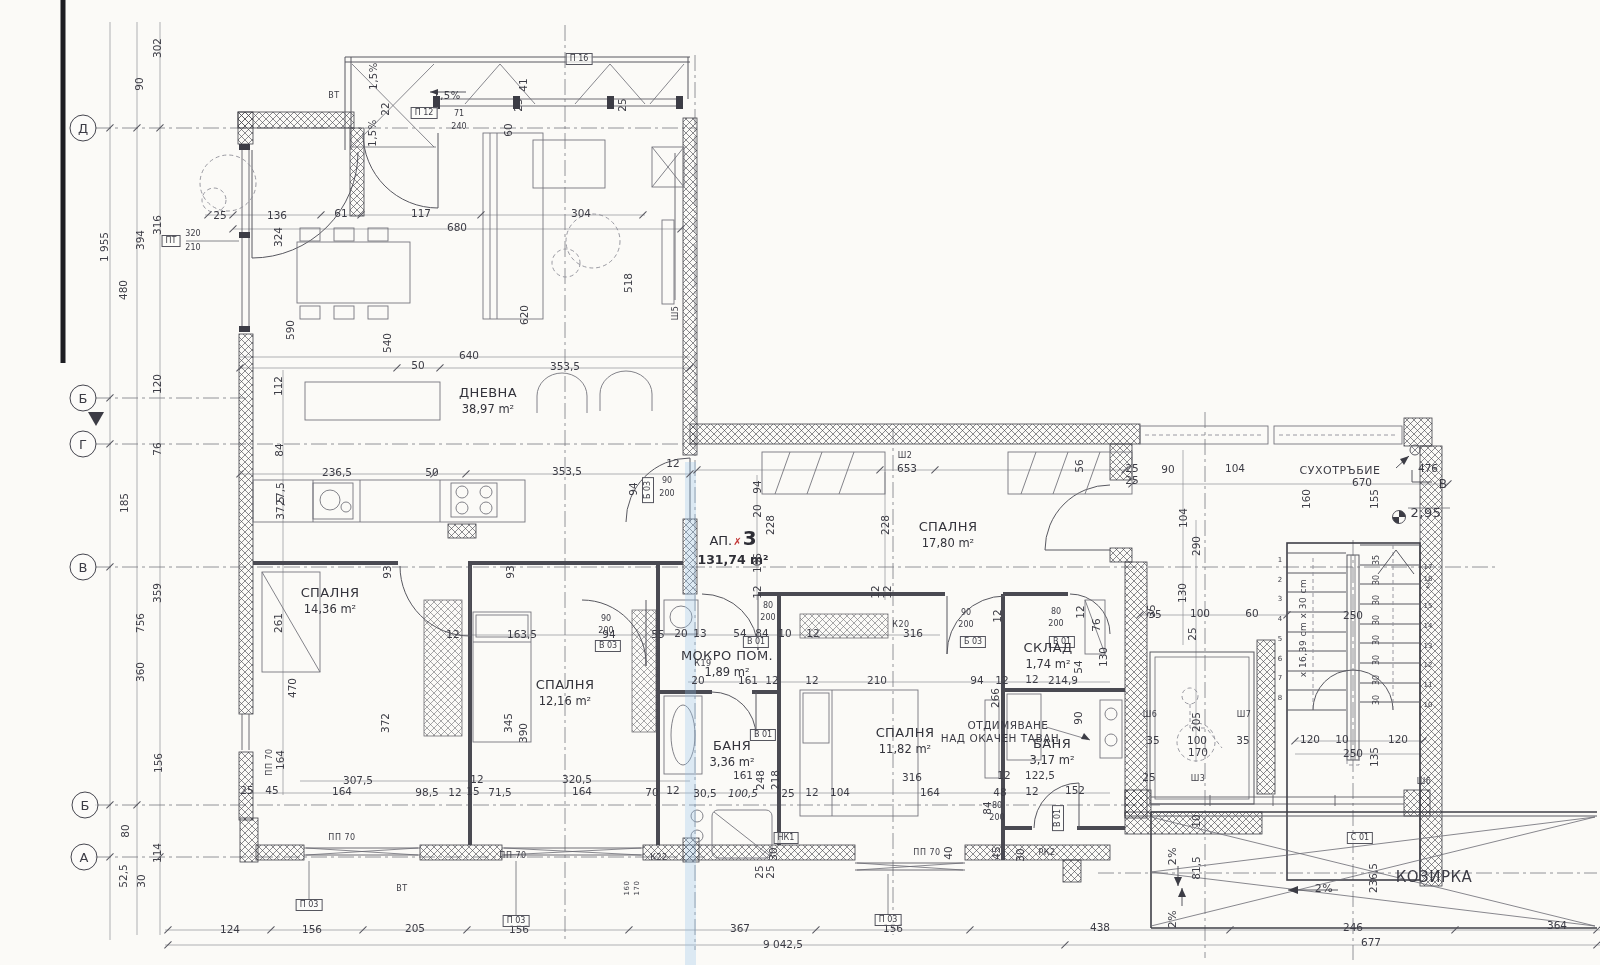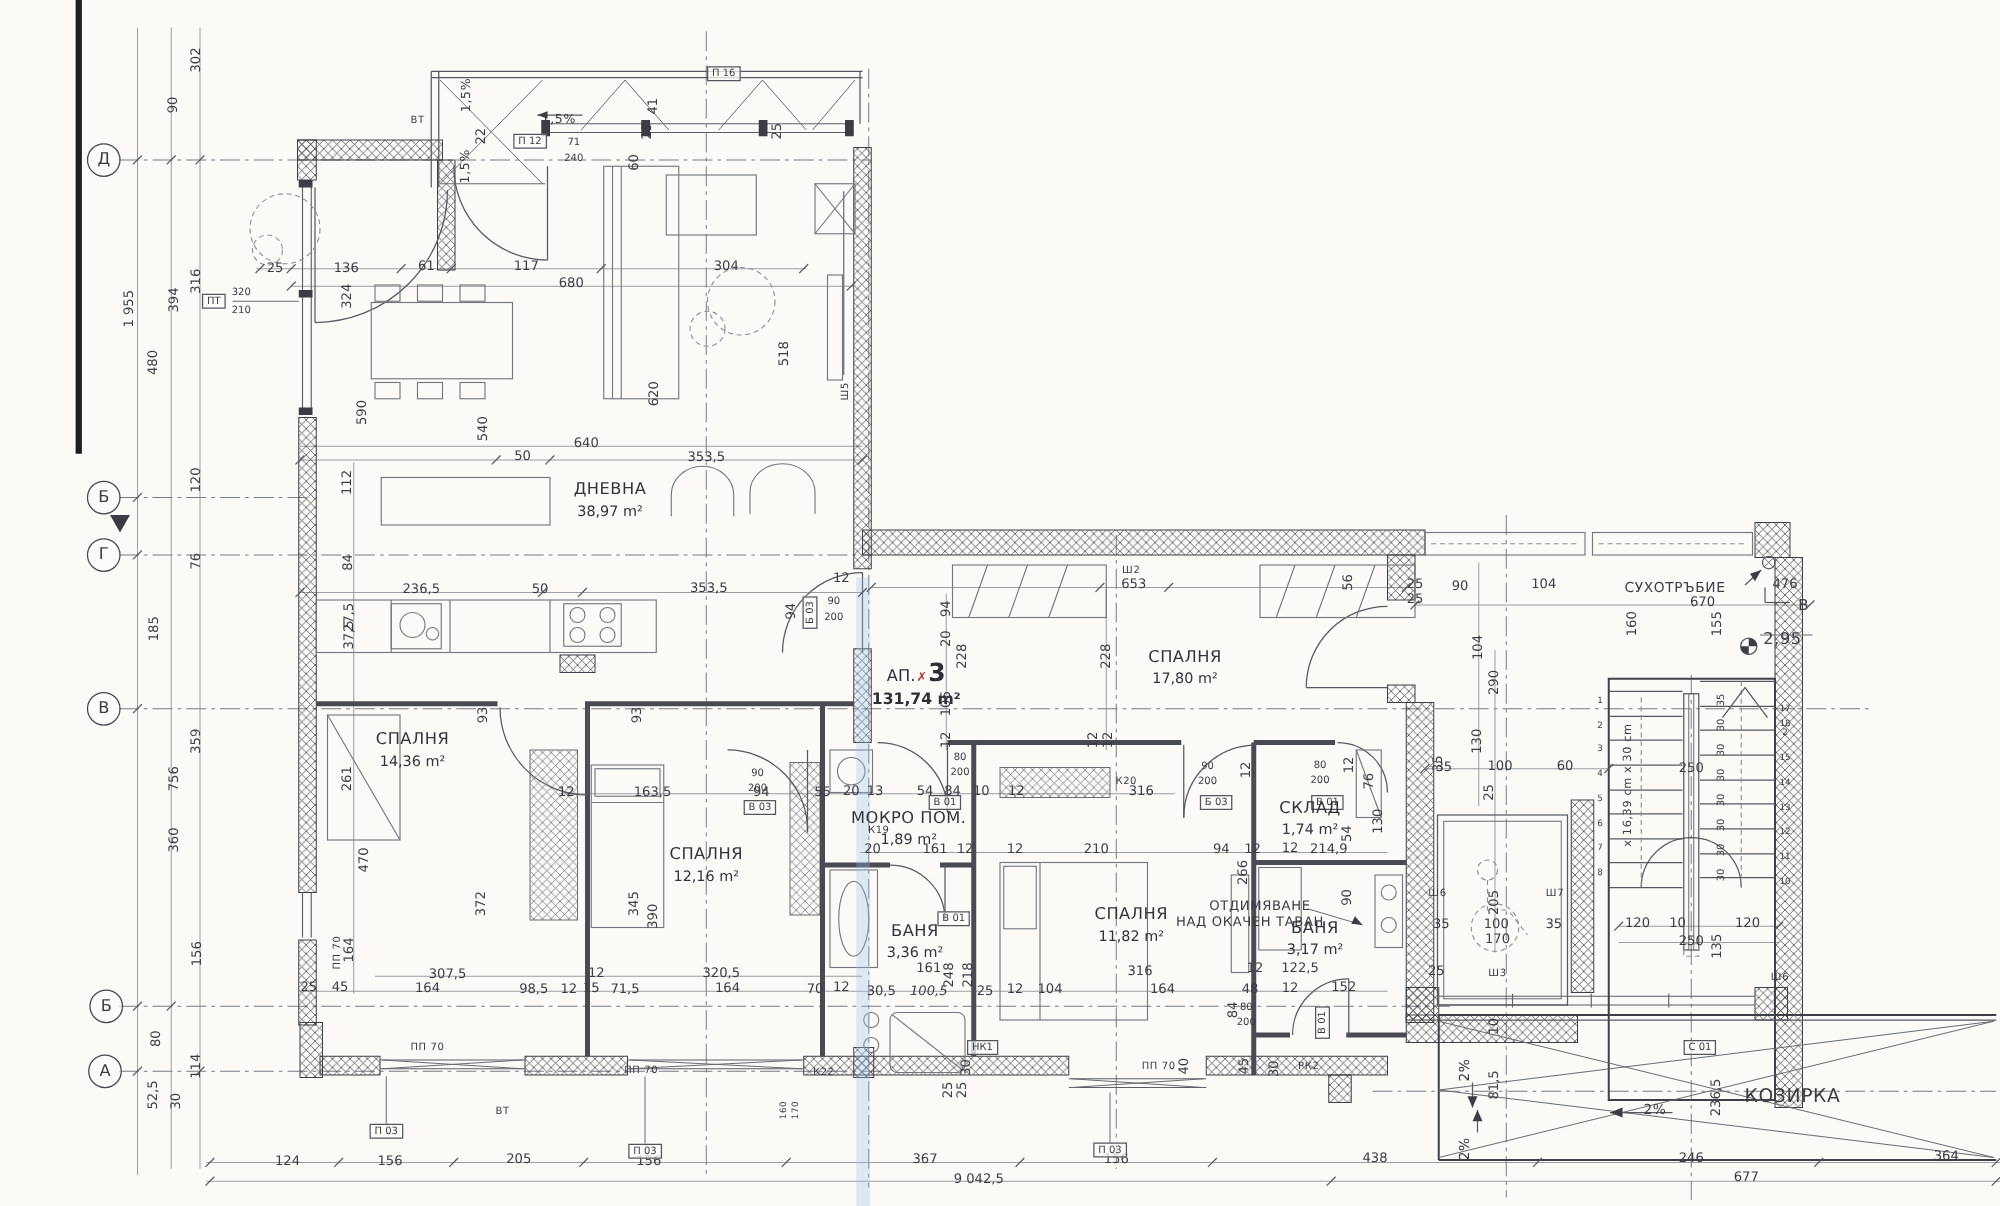--- a/index.html
+++ b/index.html
@@ -603,7 +603,7 @@
       <span class="lbl" style="font-size: 10.5px; left: 1100px; top: 927px;">438</span>
       <span class="lbl" style="font-size: 10.5px; left: 1353px; top: 927px;">246</span>
       <span class="lbl" style="font-size: 10.5px; left: 1557px; top: 925px;">364</span>
-      <span class="lbl" style="font-size: 10.5px; left: 1371px; top: 942px; margin-left: 26px;">677</span>
+      <span class="lbl" style="font-size: 10.5px; left: 1371px; top: 942px;">677</span>
       <span class="lbl" style="font-size: 10.5px; left: 230px; top: 929px;">124</span>
       <span class="lbl" style="font-size: 10.5px; left: 312px; top: 929px;">156</span>
       <span class="lbl" style="font-size: 10.5px; left: 415px; top: 928px;">205</span>

